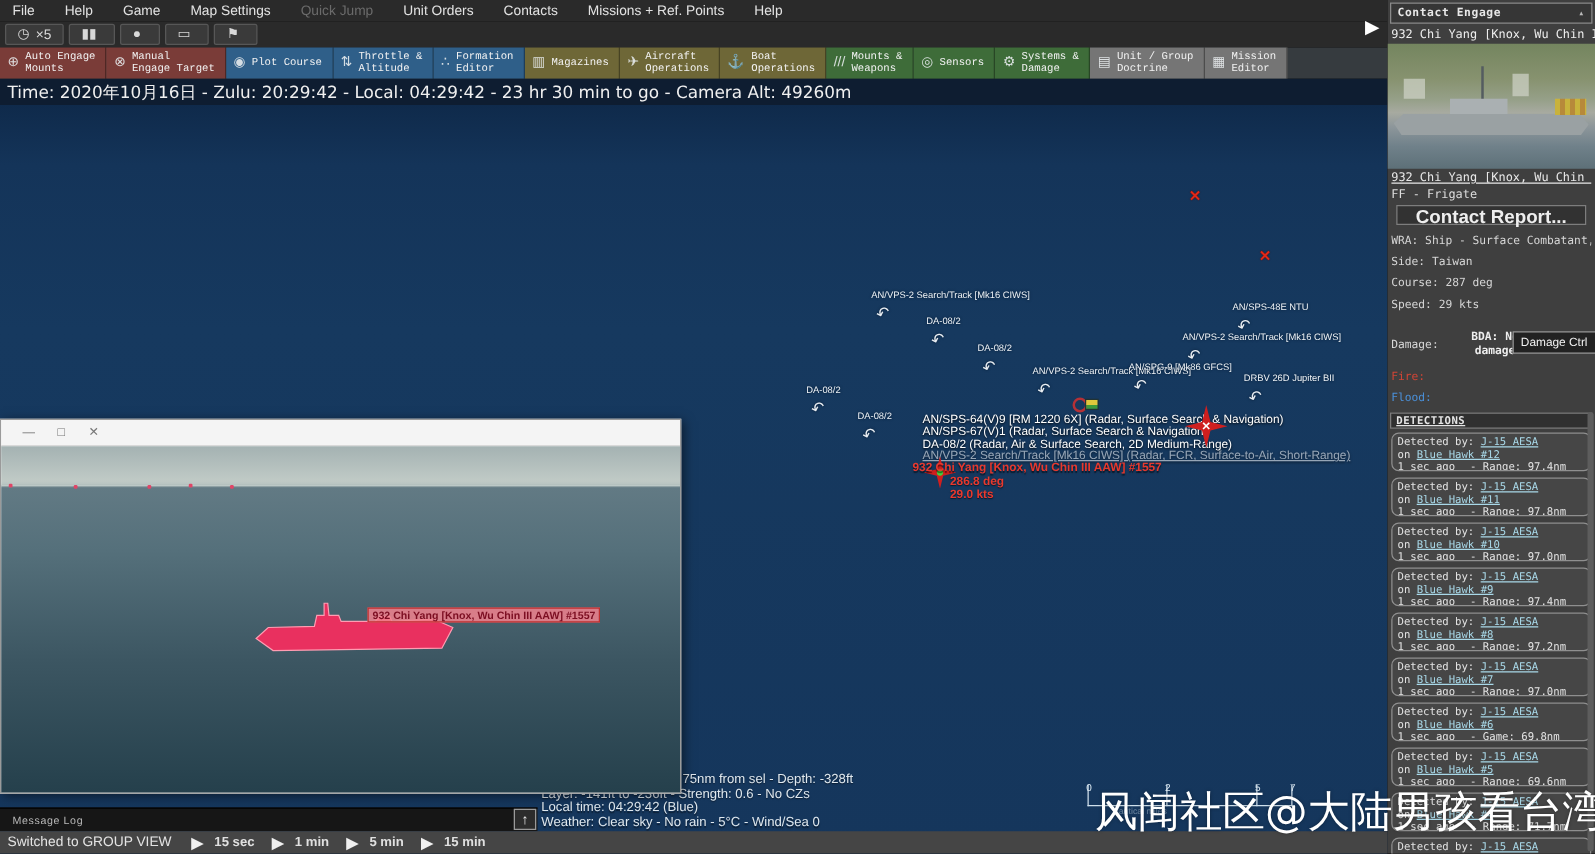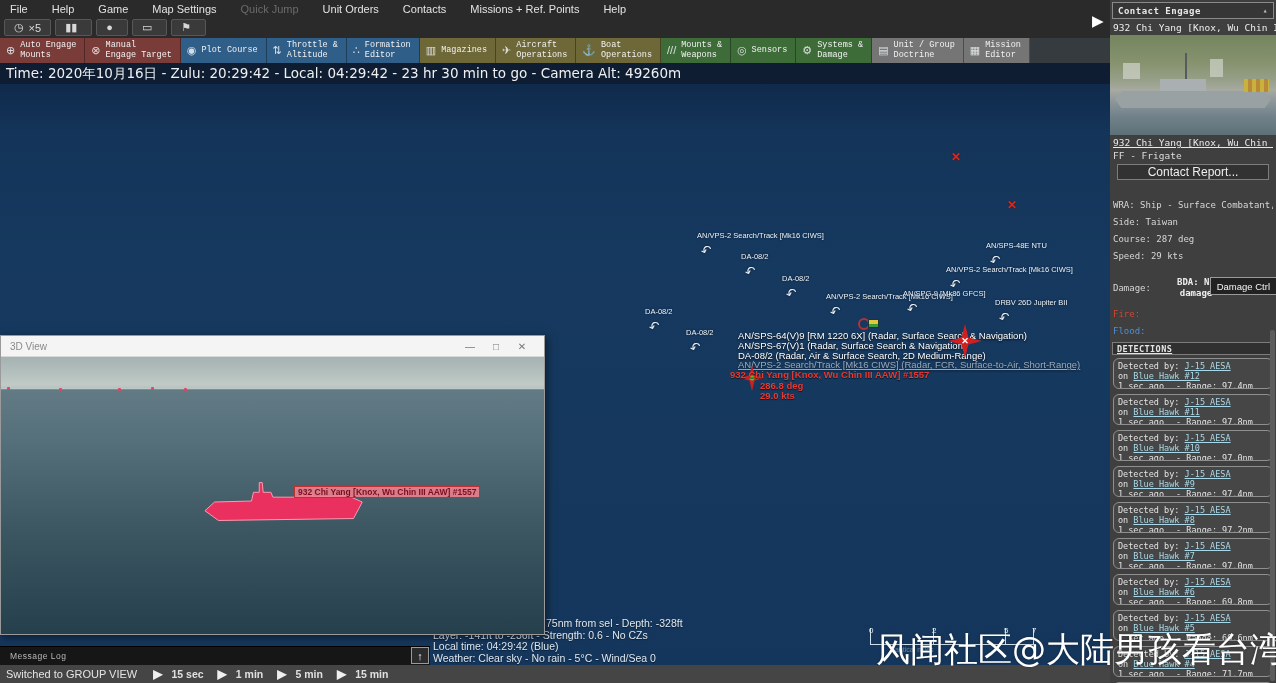--- a/index.html
+++ b/index.html
@@ -87,7 +87,7 @@
   .photo .crates{position:absolute;right:4%;top:44%;width:15%;height:13%;background:repeating-linear-gradient(90deg,#c8b23c 0 4px,#b7893a 4px 8px);}
   .rp-link{display:block;margin:2px 3px 0 3px;font-size:9.5px;color:#e9e9e9;text-decoration:underline;white-space:nowrap;overflow:hidden;}
   .rp-type{margin:2px 3px;font-size:9.5px;color:#ddd;}
-  .rp-btn{display:block;margin:3px auto 20px auto;width:152px;height:16px;background:#323232;border:1px solid #7d7d7d;color:#eee;font-size:12px;font-family:"Liberation Sans",sans-serif;}
+  .rp-btn{display:block;margin:3px auto 8px auto;width:152px;height:16px;background:#323232;border:1px solid #7d7d7d;color:#eee;font-size:15px;font-family:"Liberation Sans",sans-serif;font-weight:bold;}
   .rp-row{margin:7px 3px 0 3px;font-size:9px;color:#d6d6d6;white-space:nowrap;overflow:hidden;}
   .dmg-row{position:relative;margin-top:14px;height:30px;}
   .dmg-lbl{position:absolute;left:3px;top:8px;font-size:9px;color:#d6d6d6;}

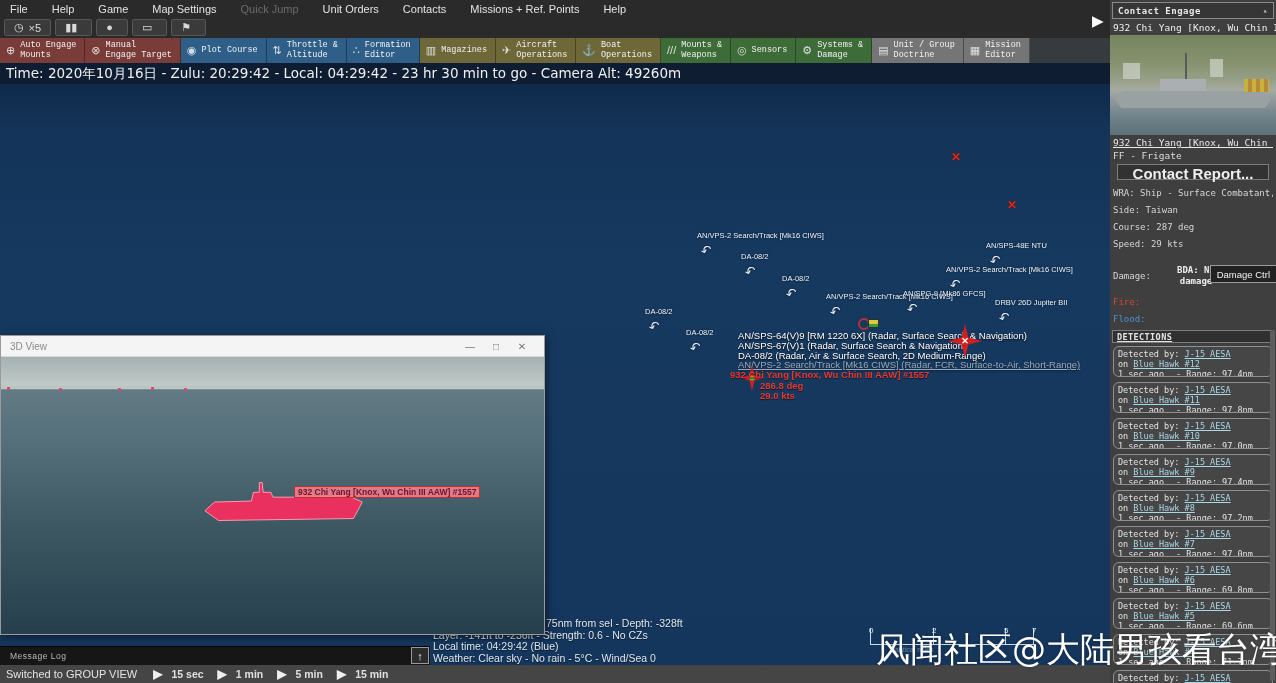--- a/index.html
+++ b/index.html
@@ -353,7 +353,6 @@
 
 <div class="win3d">
   <div class="win3d-title">
-    <span class="t">3D View</span>
     <span class="wc">—</span>
     <span class="wc">□</span>
     <span class="wc">✕</span>

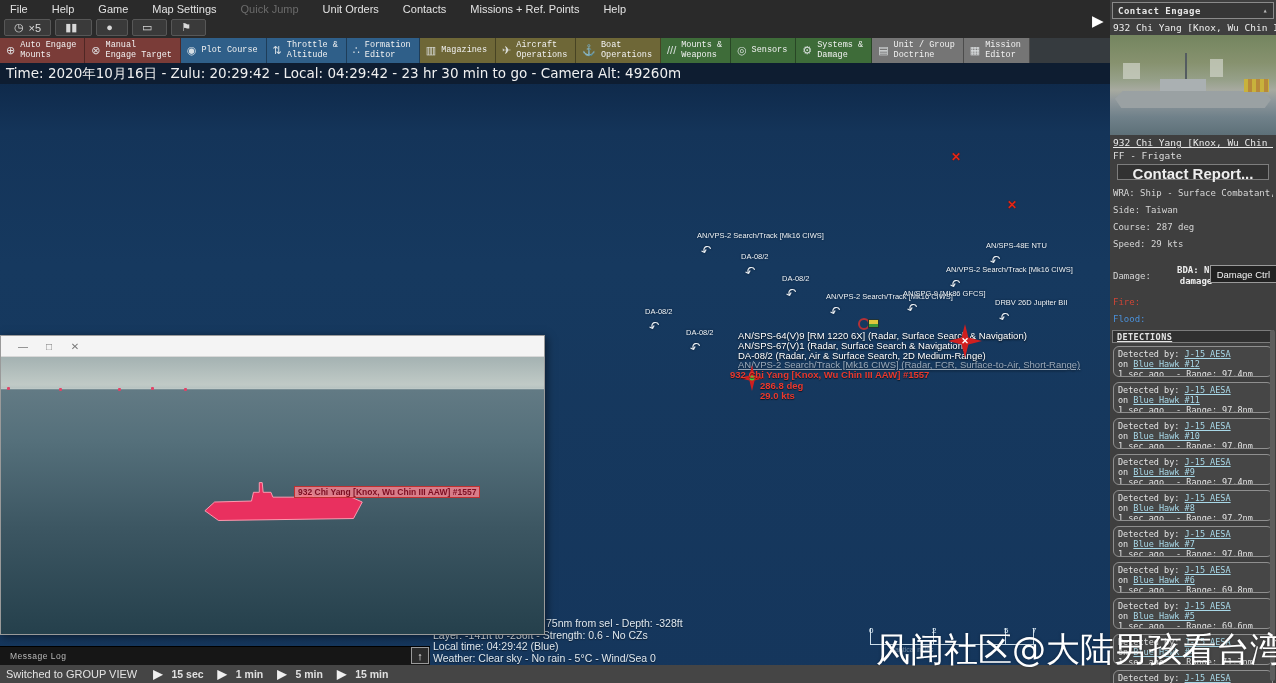--- a/index.html
+++ b/index.html
@@ -504,7 +504,7 @@
         <span>on </span><a class="lk">Blue Hawk #6</a>
       </div>
       <div class="det-line">
-        <span>1 sec ago</span><span class="rng">- Range: 69.8nm</span>
+        <span>1 sec ago</span><span class="rng">- Game: 69.8nm</span>
       </div>
     </div>
       <div class="det-item">

